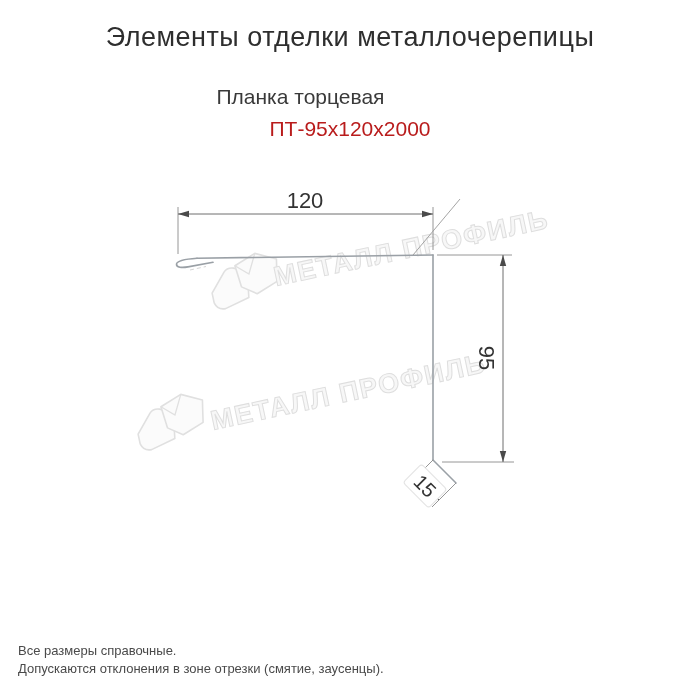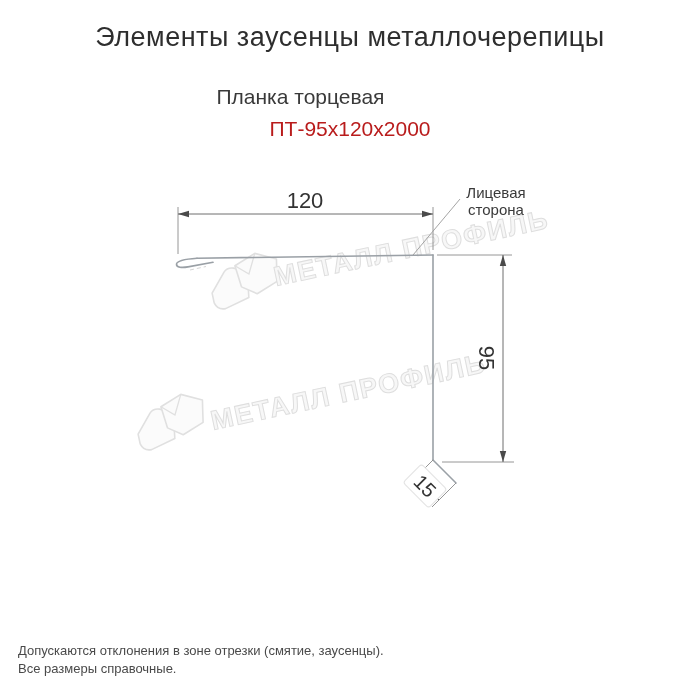--- a/index.html
+++ b/index.html
@@ -50,7 +50,7 @@
 
 <div class="canvas">
 
-  <div class="page-title">Элементы заусенцы металлочерепицы</div>
+  <div class="page-title">Элементы отделки металлочерепицы</div>
   <div class="subtitle">Планка торцевая</div>
   <div class="product-code">ПТ-95х120х2000</div>
 

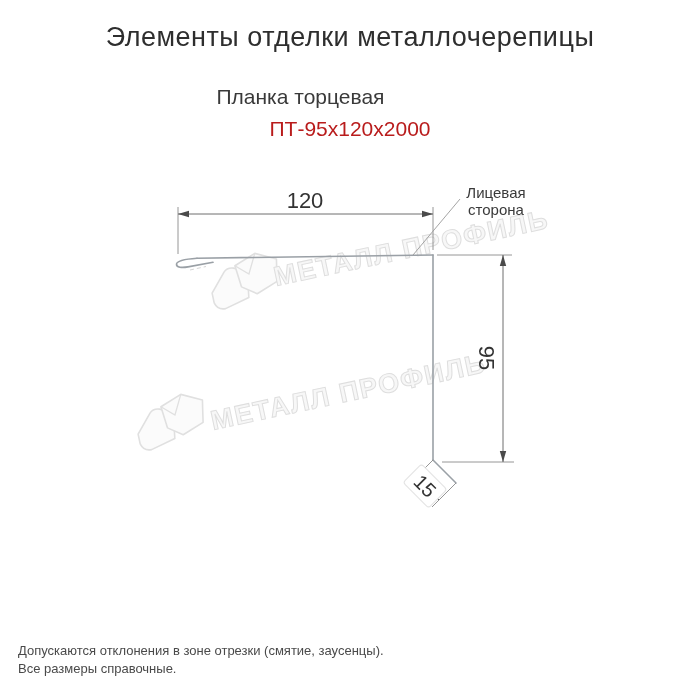--- a/index.html
+++ b/index.html
@@ -106,10 +106,6 @@
     <path class="leader" d="M460,199 L413,255"></path>
   </svg>
 
-  <div class="face-label">
-    <div>Лицевая</div>
-    <div>сторона</div>
-  </div>
 
   <div class="footer-notes">
     <div>Допускаются отклонения в зоне отрезки (смятие, заусенцы).</div>

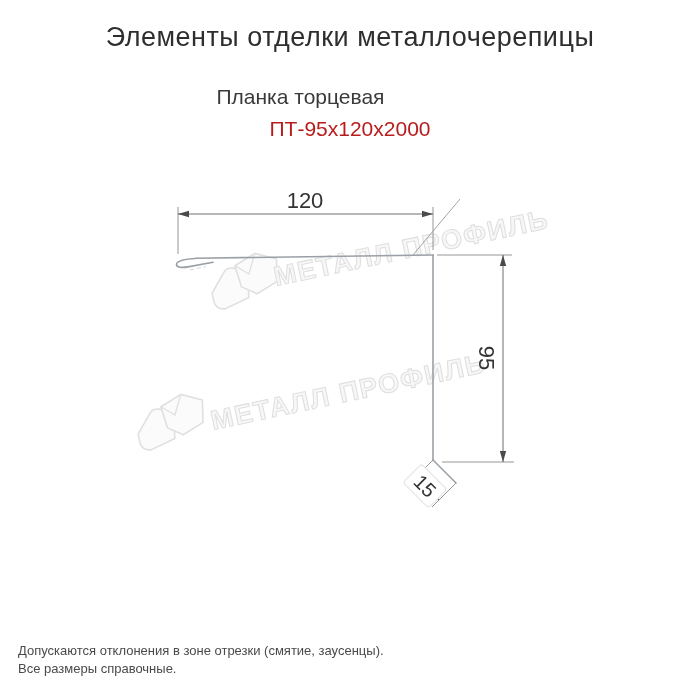--- a/index.html
+++ b/index.html
@@ -108,8 +108,8 @@
 
 
   <div class="footer-notes">
+    <div>Все размеры справочные.</div>
     <div>Допускаются отклонения в зоне отрезки (смятие, заусенцы).</div>
-    <div>Все размеры справочные.</div>
   </div>
 
 </div>

